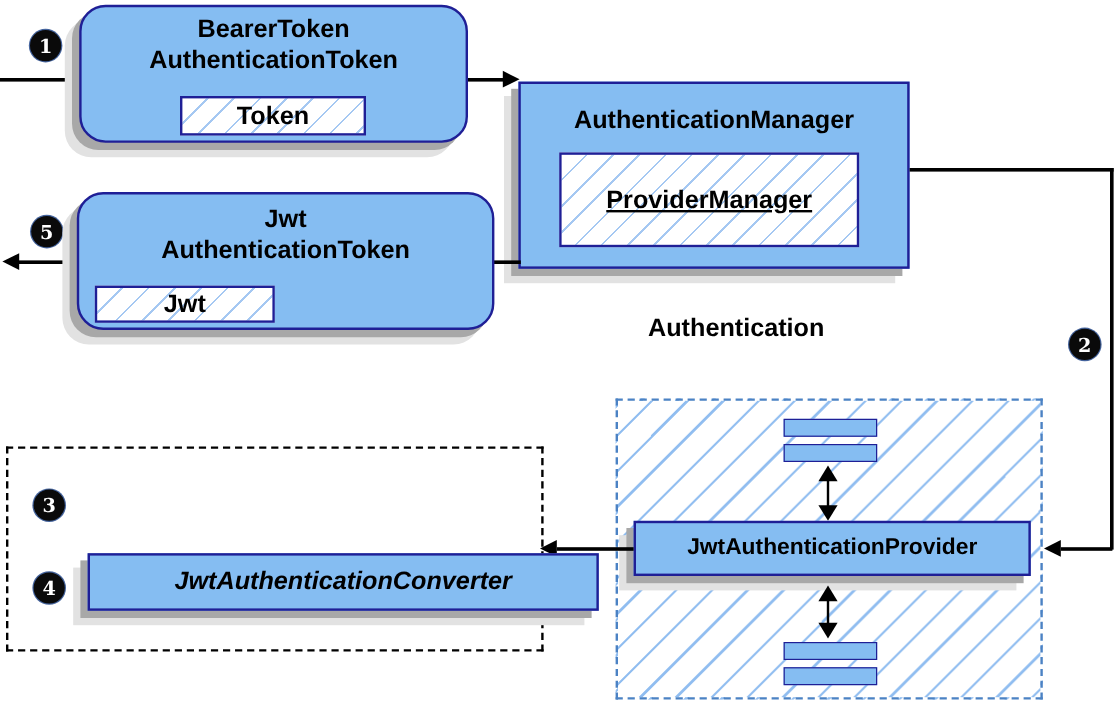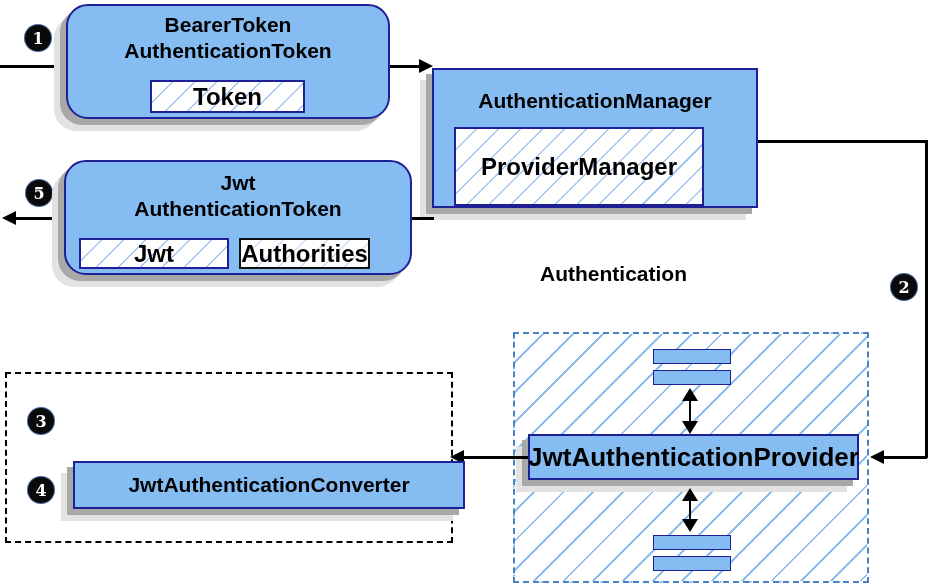--- a/index.html
+++ b/index.html
@@ -34,7 +34,7 @@
   }
   .field{
     position:absolute;border:2px solid var(--node-border);box-sizing:border-box;
-    font-size:24px;display:flex;align-items:center;justify-content:center;
+    font-size:21px;display:flex;align-items:center;justify-content:center;
   }
   .field.dark-border{border-color:#111111;}
   

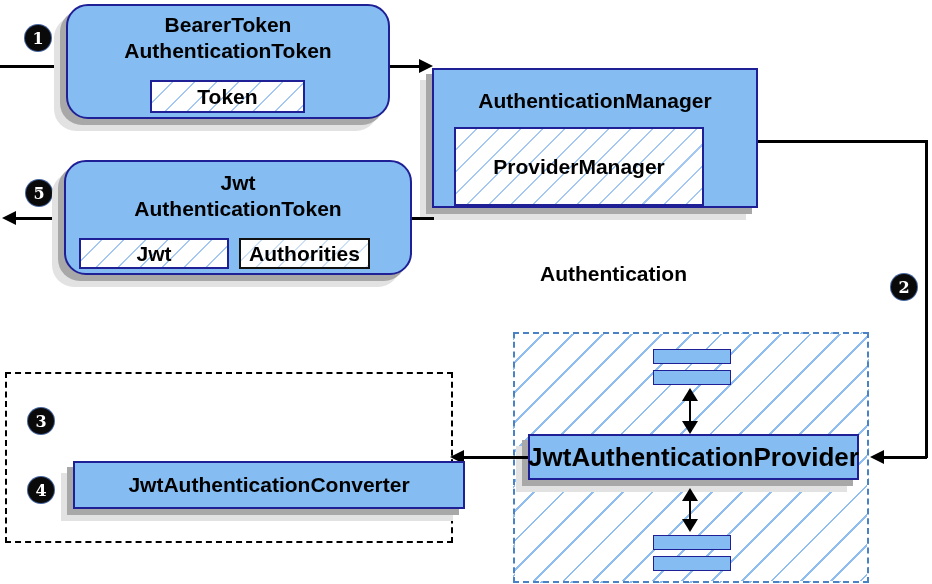--- a/index.html
+++ b/index.html
@@ -95,7 +95,7 @@
   <div class="hline" style="left:390px;top:65px;width:32px;"></div>
   <div class="tri right" style="left:419px;top:59px;"></div>
 
-  <div class="node" style="left:432px;top:68px;width:326px;height:140px;">
+  <div class="node" style="left:432px;top:68px;width:326px;height:156px;">
     <div class="node-title" style="margin-top:18px;">AuthenticationManager</div>
     <div class="field hatch" style="left:20px;top:57px;width:250px;height:79px;">ProviderManager</div>
   </div>

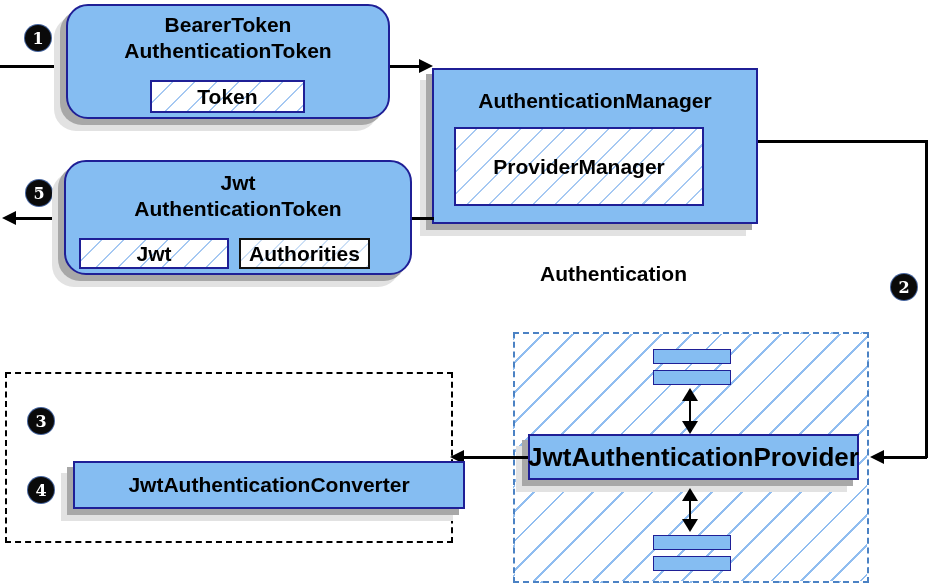--- a/index.html
+++ b/index.html
@@ -97,7 +97,7 @@
 
   <div class="node" style="left:432px;top:68px;width:326px;height:156px;">
     <div class="node-title" style="margin-top:18px;">AuthenticationManager</div>
-    <div class="field hatch" style="left:20px;top:57px;width:250px;height:79px;">ProviderManager</div>
+    <div class="field hatch" style="left:32px;top:57px;width:250px;height:79px;text-decoration:underline;">ProviderManager</div>
   </div>
 
   <div class="hline" style="left:14px;top:217px;width:50px;"></div>

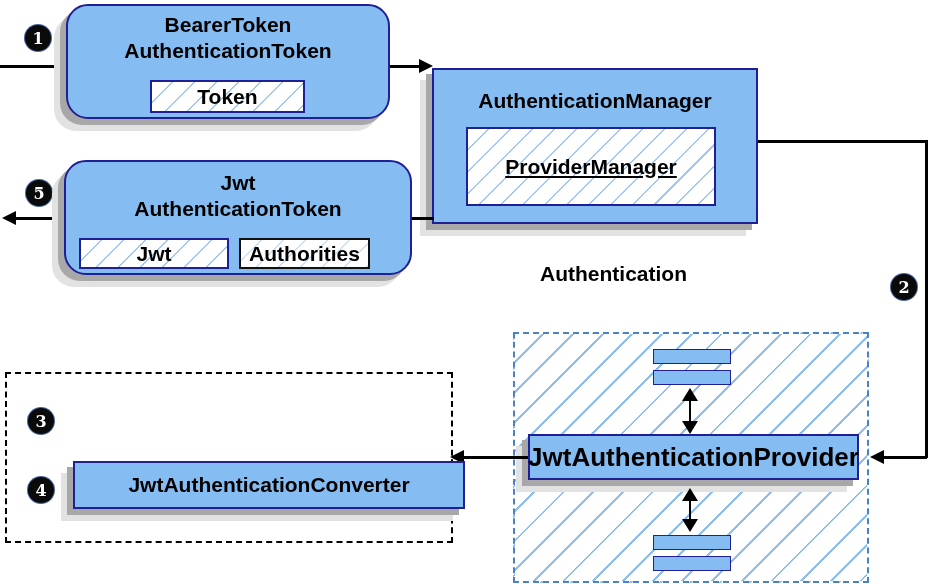--- a/index.html
+++ b/index.html
@@ -110,7 +110,6 @@
     <div class="node-title" style="margin-top:8px;">Jwt</div>
     <div class="node-title">AuthenticationToken</div>
     <div class="field hatch" style="left:13px;top:76px;width:150px;height:31px;">Jwt</div>
-    <div class="field dark-border" style="left:173px;top:76px;width:131px;height:31px;background:repeating-linear-gradient(135deg, rgba(255,255,255,0) 0 14px, #cde0f6 14px 15.5px), #ffffff;">Authorities</div>
   </div>
 
   <div class="hline" style="left:758px;top:140px;width:170px;"></div>

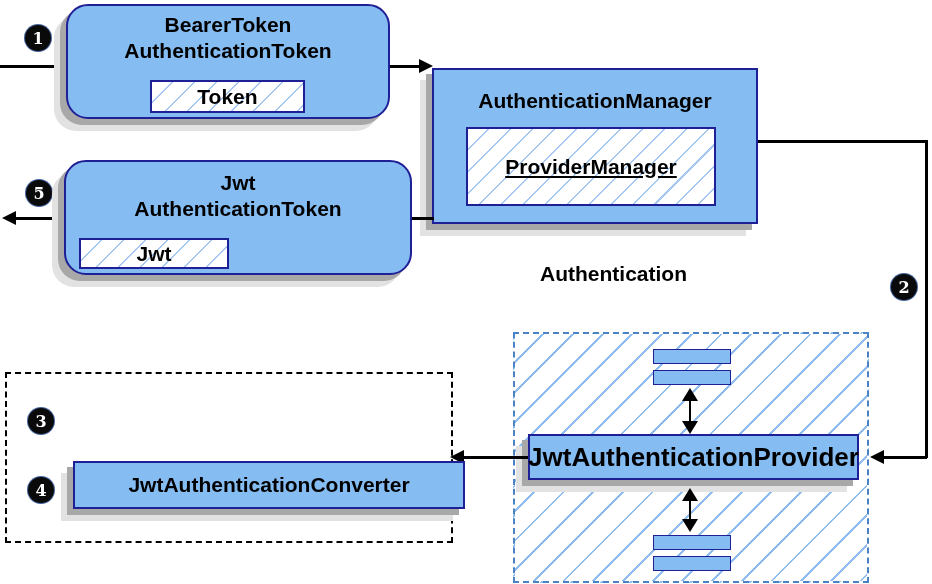--- a/index.html
+++ b/index.html
@@ -133,7 +133,7 @@
       <div class="tri-down"></div>
   </div>
 
-  <div class="node center-flex" style="left:528px;top:434px;width:331px;height:46px;font-size:26px;">JwtAuthenticationProvider</div>
+  <div class="node center-flex" style="left:528px;top:434px;width:331px;height:46px;font-size:19px;">JwtAuthenticationProvider</div>
 
   <div class="varrow" style="left:682px;top:488px;height:44px;">
     <div class="tri-up"></div>

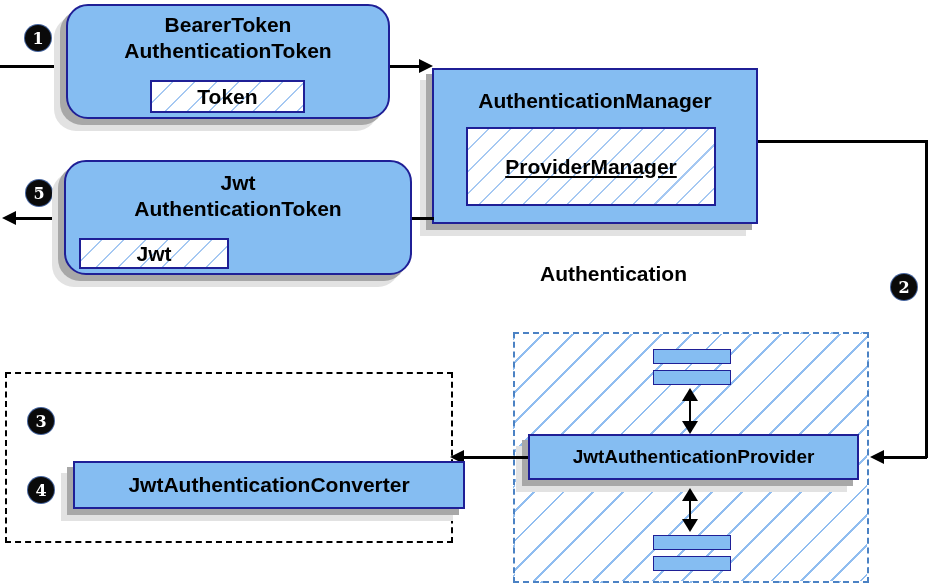--- a/index.html
+++ b/index.html
@@ -150,7 +150,7 @@
   <div class="decoder-box"></div>
   <div class="badge" style="left:28px;top:408px;">3</div>
   <div class="badge" style="left:28px;top:477px;">4</div>
-  <div class="node center-flex" style="left:73px;top:461px;width:392px;height:48px;font-size:21px;">JwtAuthenticationConverter</div>
+  <div class="node center-flex" style="left:73px;top:461px;width:426px;height:48px;font-size:21px;font-style:italic;">JwtAuthenticationConverter</div>
 
 </div>
 

